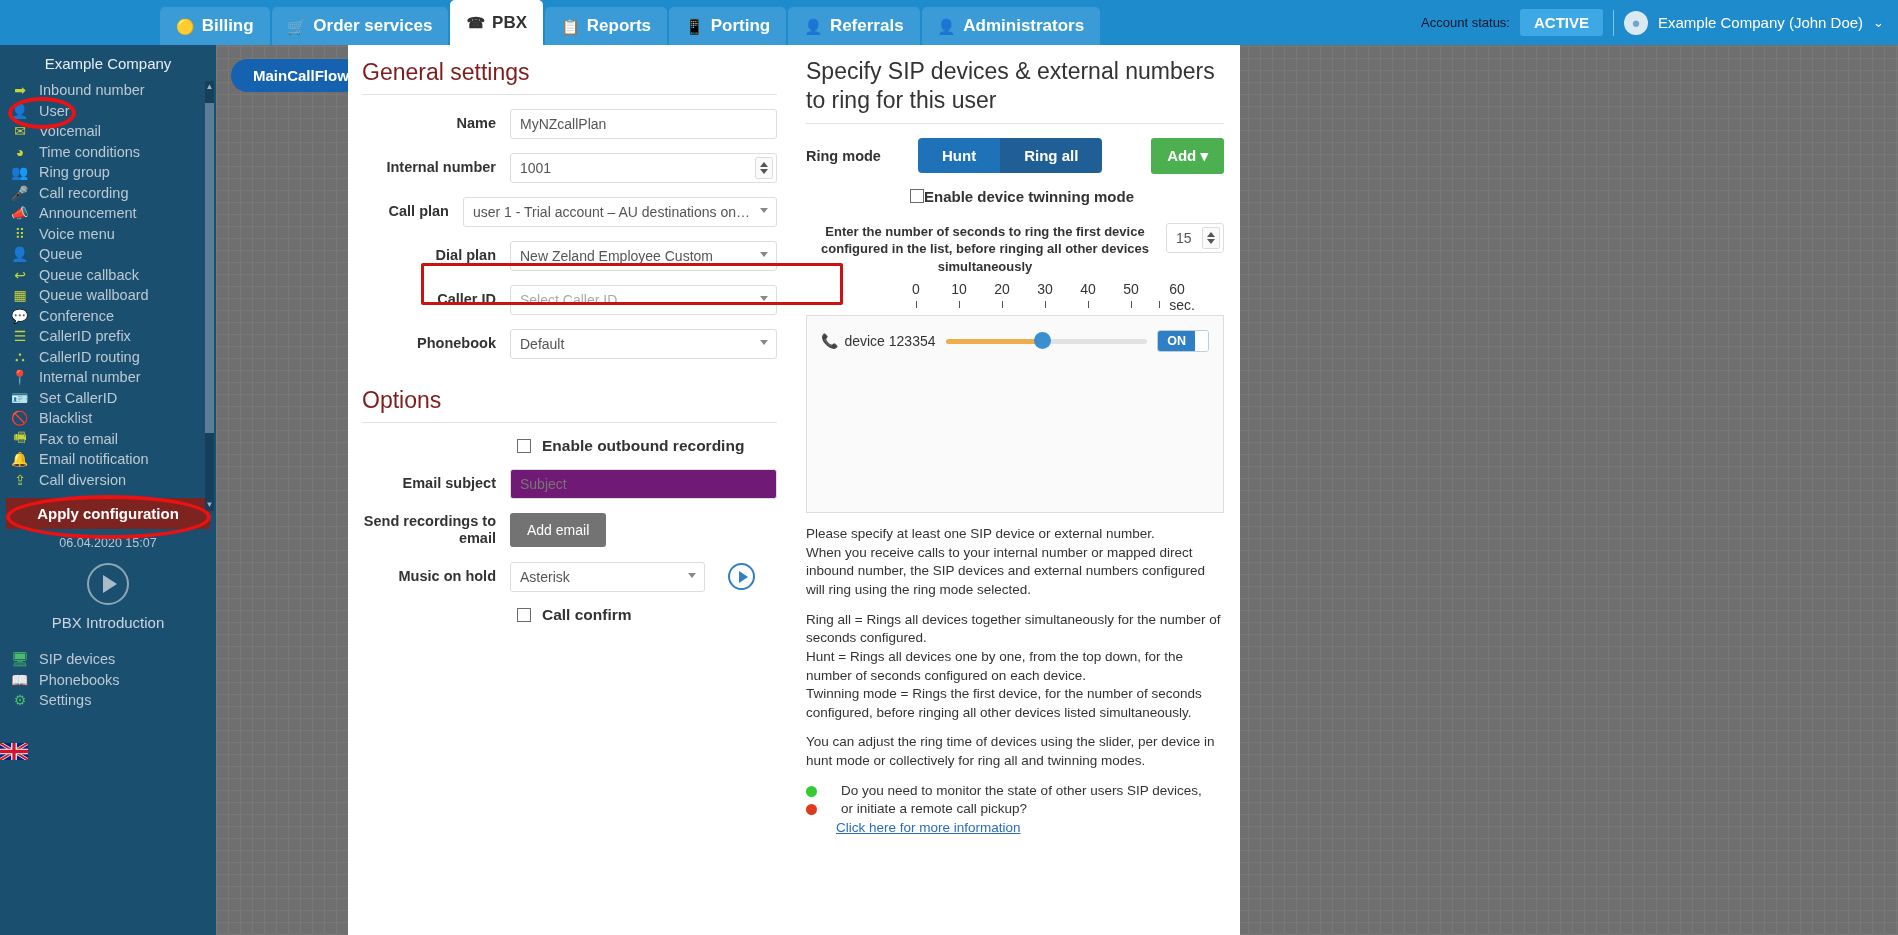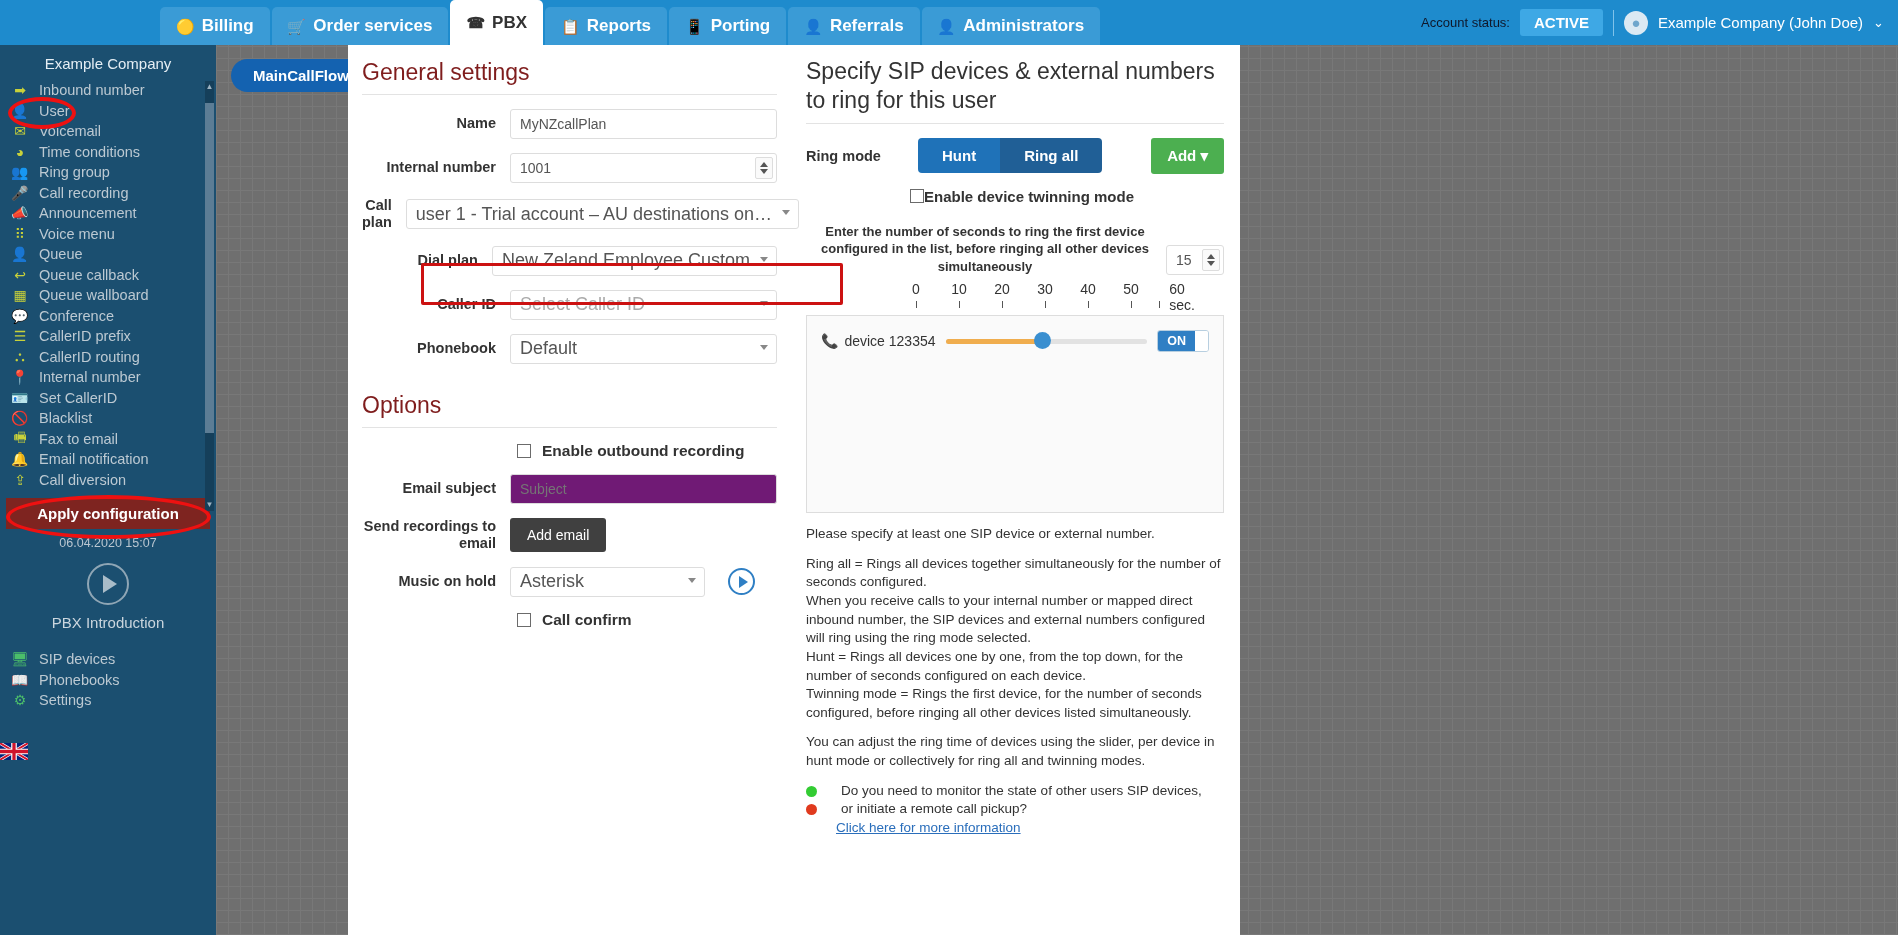--- a/index.html
+++ b/index.html
@@ -118,7 +118,7 @@
   .inp.gray { background:#701a75; color:#999; }
   .sel {
     width:100%; height:30px; border:1px solid #ddd; border-radius:3px;
-    padding:0 26px 0 9px; font-size:18px; color:#555; background:#fff;
+    padding:0 26px 0 9px; font-size:14px; color:#555; background:#fff;
     display:flex; align-items:center; overflow:hidden; white-space:nowrap;
     cursor:pointer;
   }

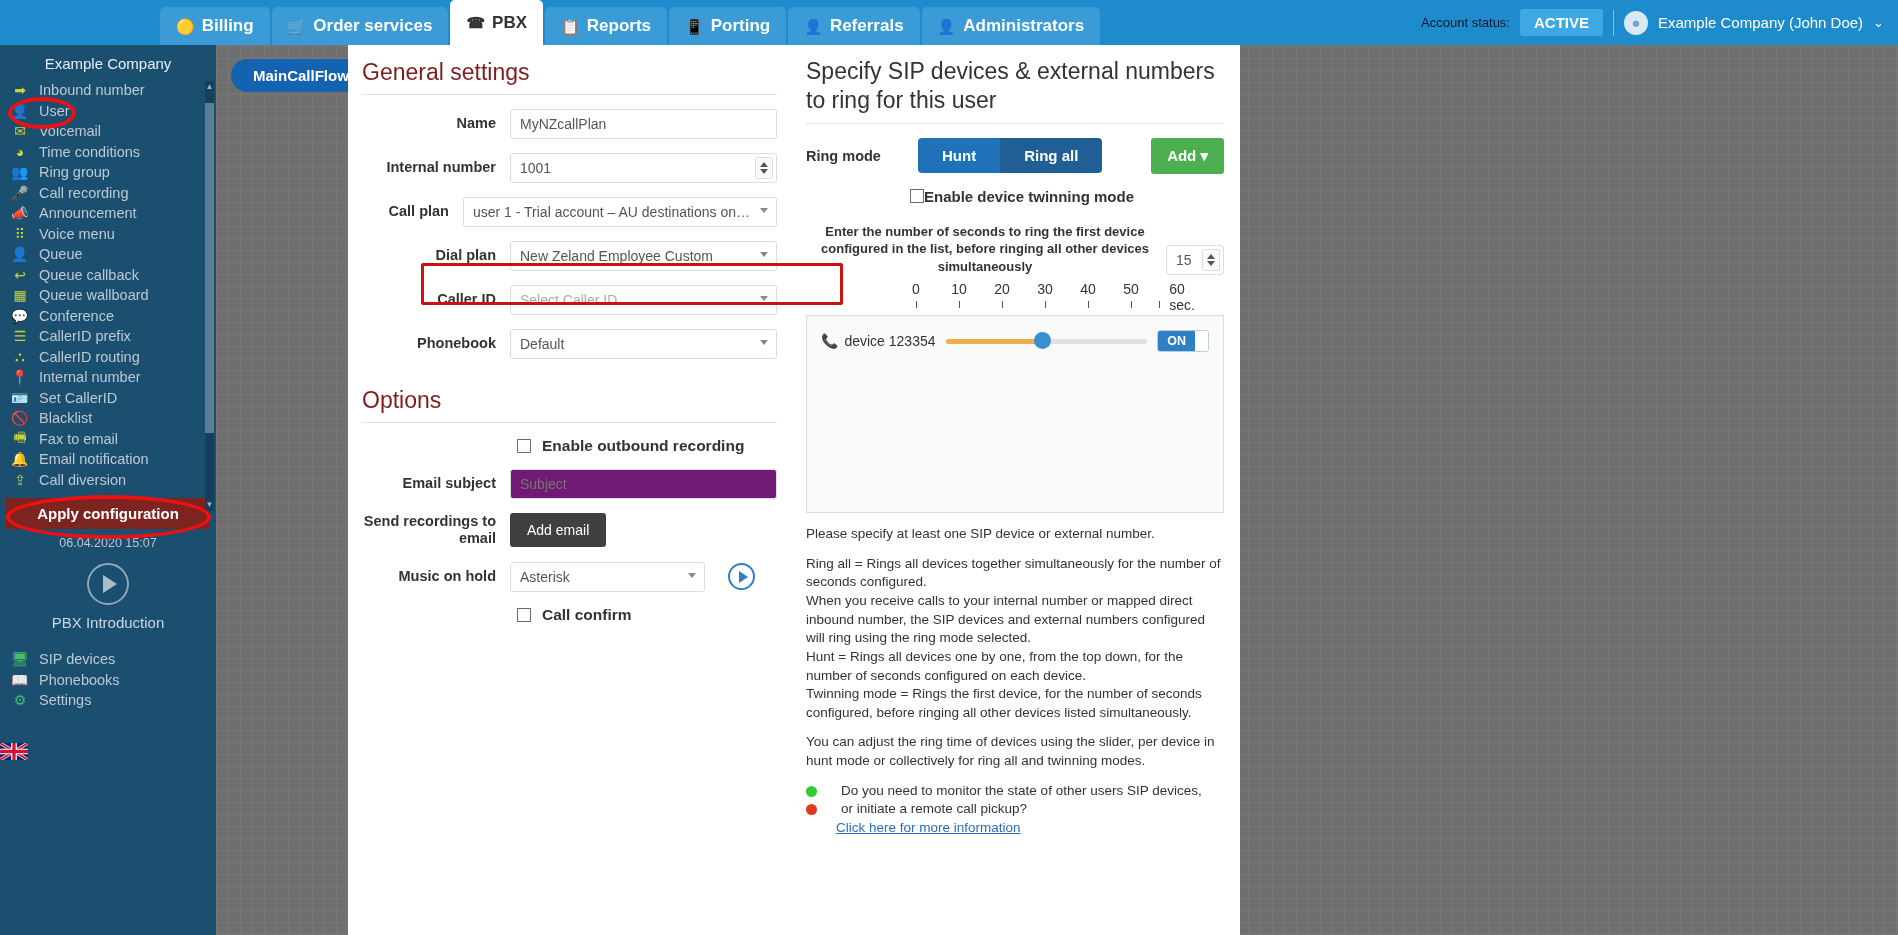--- a/index.html
+++ b/index.html
@@ -177,7 +177,7 @@
   .twin .cblabel { font-size:15px; }
 
   .secnote {
-    display:flex; align-items:flex-end; gap:14px; margin:18px 0 4px 12px;
+    display:flex; align-items:flex-start; gap:14px; margin:18px 0 4px 12px;
   }
   .secnote p {
     margin:0; flex:1; text-align:center; font-size:13px; font-weight:bold; color:#333; line-height:1.35;

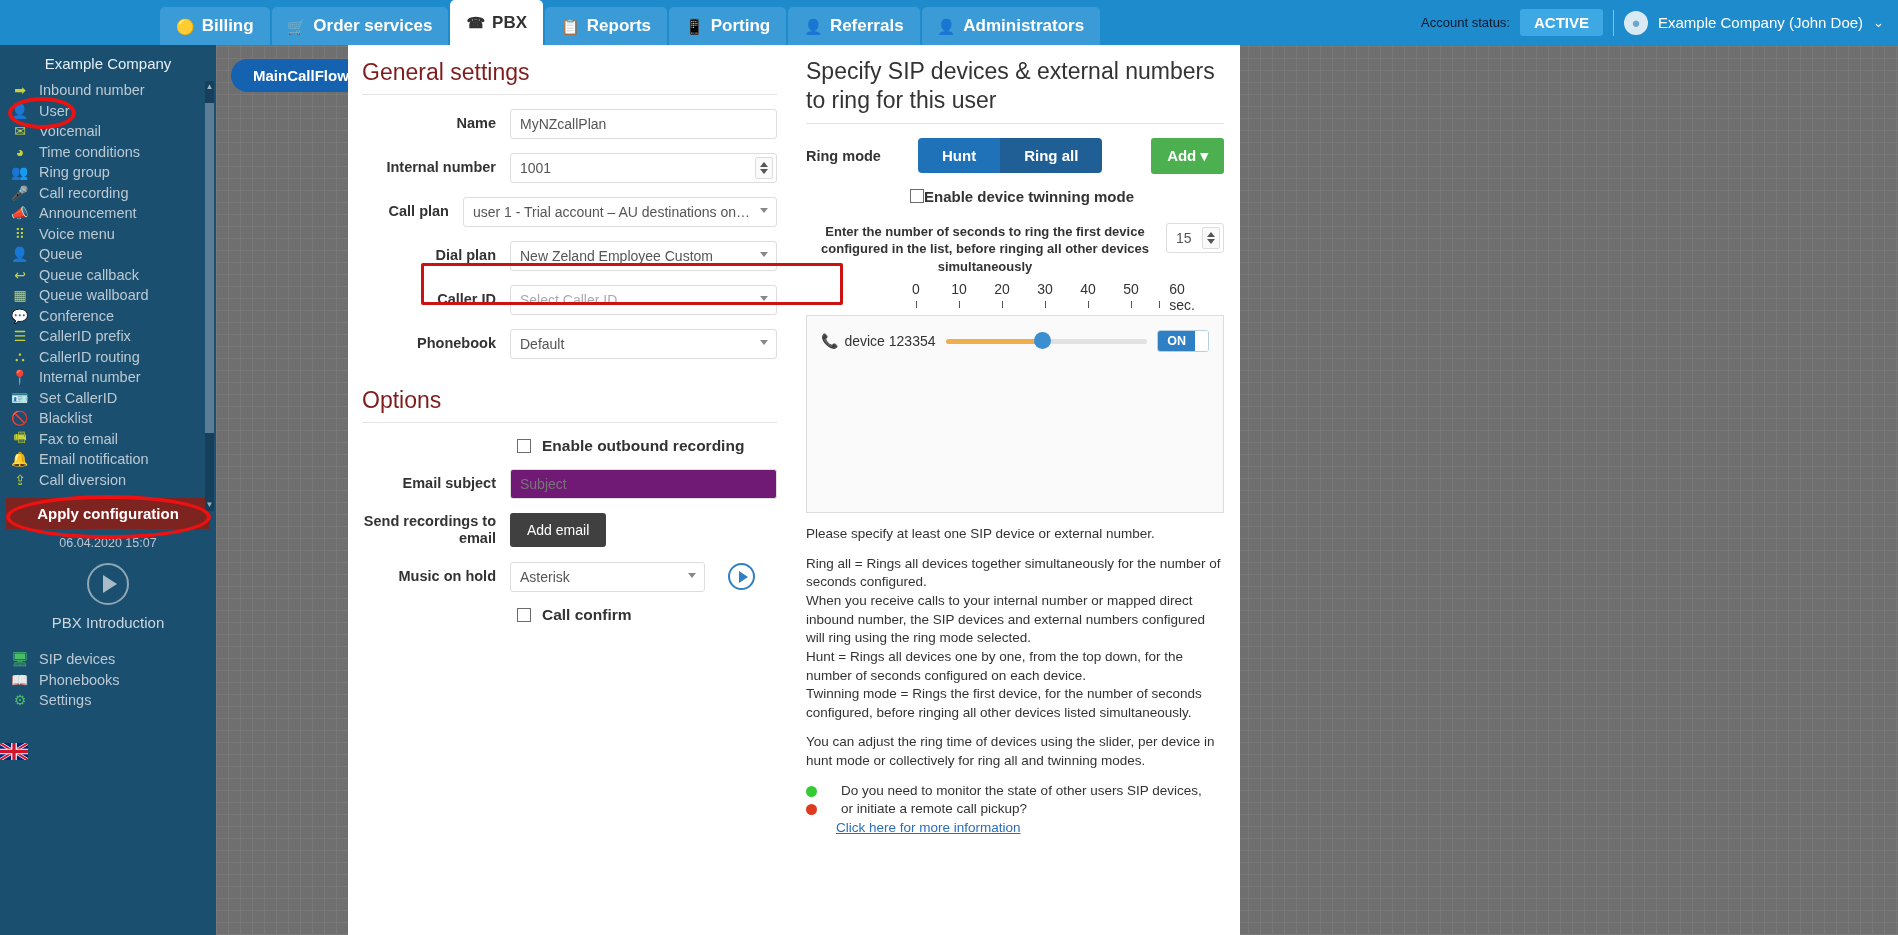--- a/index.html
+++ b/index.html
@@ -148,7 +148,7 @@
   .cblabel { font-size:15.5px; color:#333; font-weight:bold; }
 
   .btn-blue {
-    background:#404040; color:#fff; border:none; border-radius:3px;
+    background:#737373; color:#fff; border:none; border-radius:3px;
     padding:9px 17px; font-size:14px; cursor:pointer;
     font-family:"Liberation Sans", sans-serif;
   }

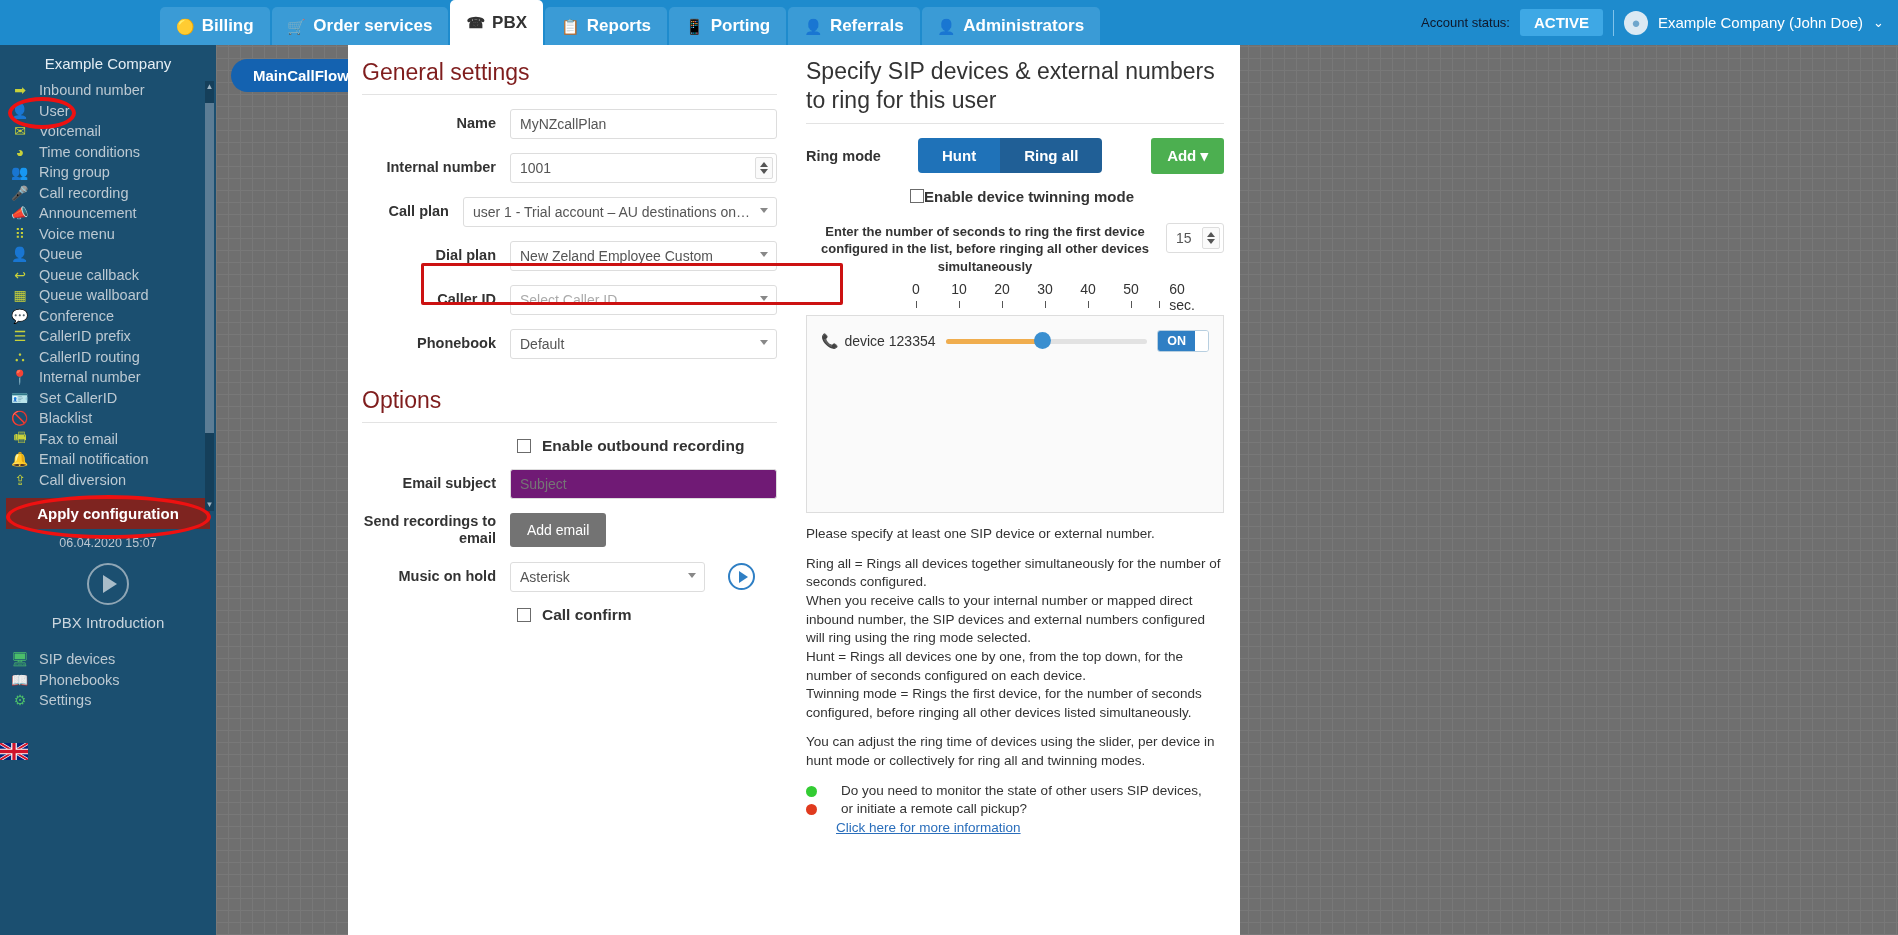--- a/index.html
+++ b/index.html
@@ -554,8 +554,8 @@
 
     <div class="helptext">
       <p>Please specify at least one SIP device or external number.</p>
+      <p style="margin-top:-11px">When you receive calls to your internal number or mapped direct inbound number, the SIP devices and external numbers configured will ring using the ring mode selected.</p>
       <p>Ring all = Rings all devices together simultaneously for the number of seconds configured.</p>
-      <p style="margin-top:-11px">When you receive calls to your internal number or mapped direct inbound number, the SIP devices and external numbers configured will ring using the ring mode selected.</p>
       <p style="margin-top:-11px">Hunt = Rings all devices one by one, from the top down, for the number of seconds configured on each device.</p>
       <p style="margin-top:-11px">Twinning mode = Rings the first device, for the number of seconds configured, before ringing all other devices listed simultaneously.</p>
       <p>You can adjust the ring time of devices using the slider, per device in hunt mode or collectively for ring all and twinning modes.</p>

